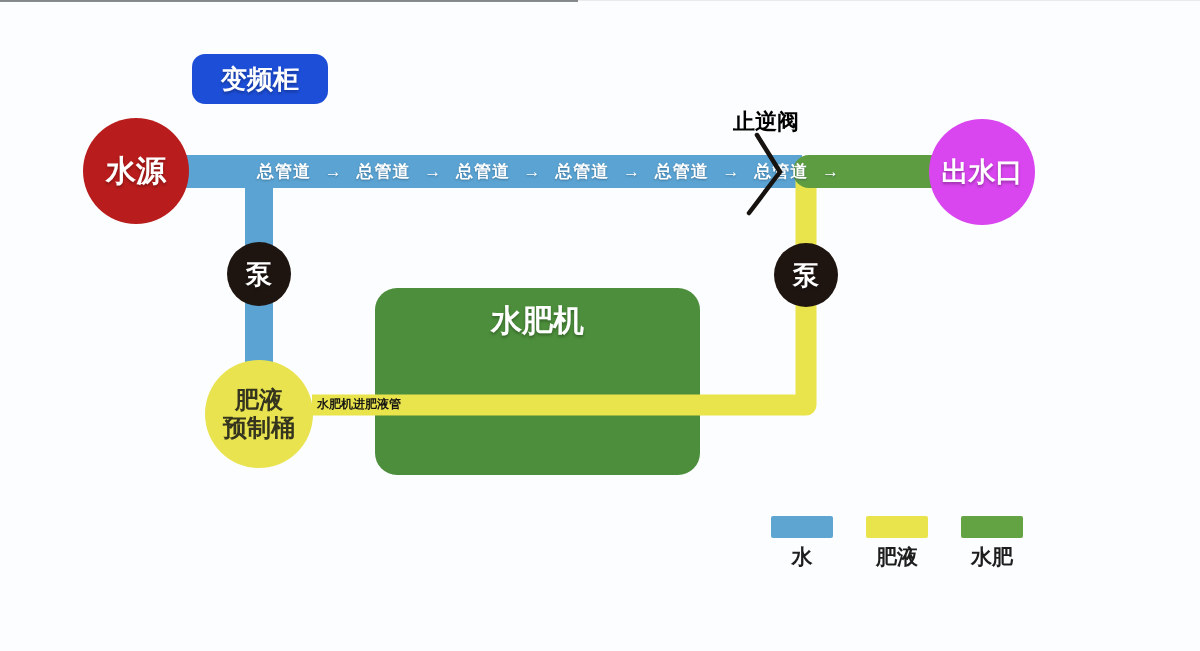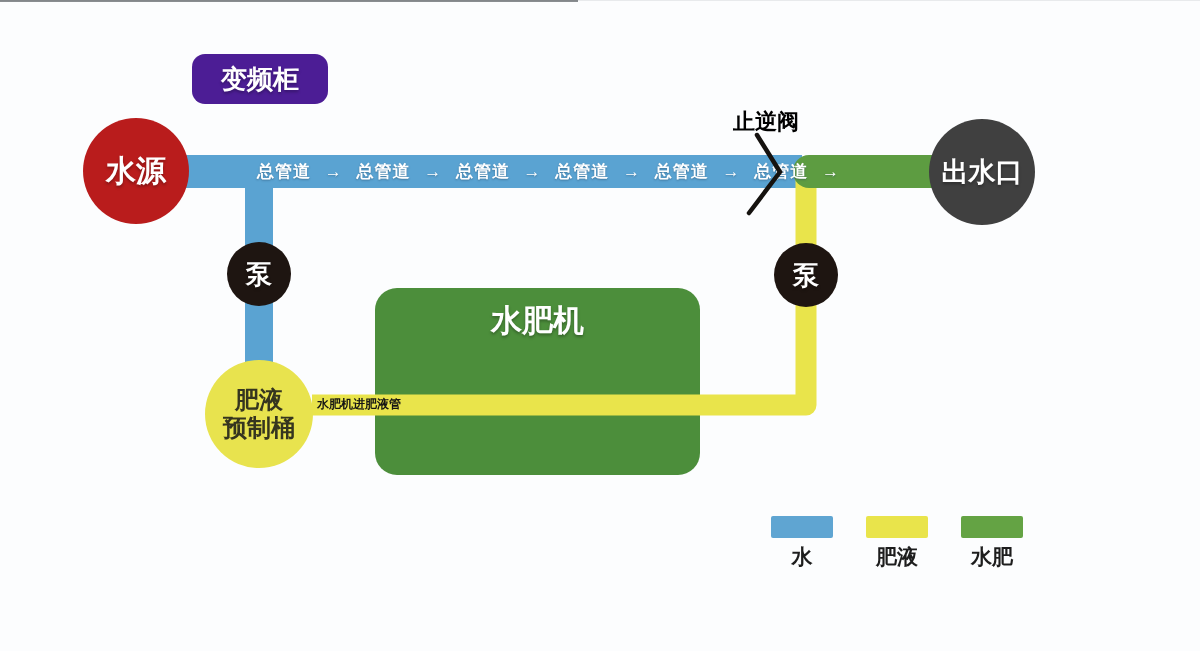--- a/index.html
+++ b/index.html
@@ -38,7 +38,7 @@
 
   #cabinet {
     left: 192px; top: 54px; width: 136px; height: 50px;
-    background: #4c1d95; border-radius: 13px;
+    background: #1d4ed8; border-radius: 13px;
     display: flex; align-items: center; justify-content: center;
     font-size: 26px; font-weight: bold;
   }

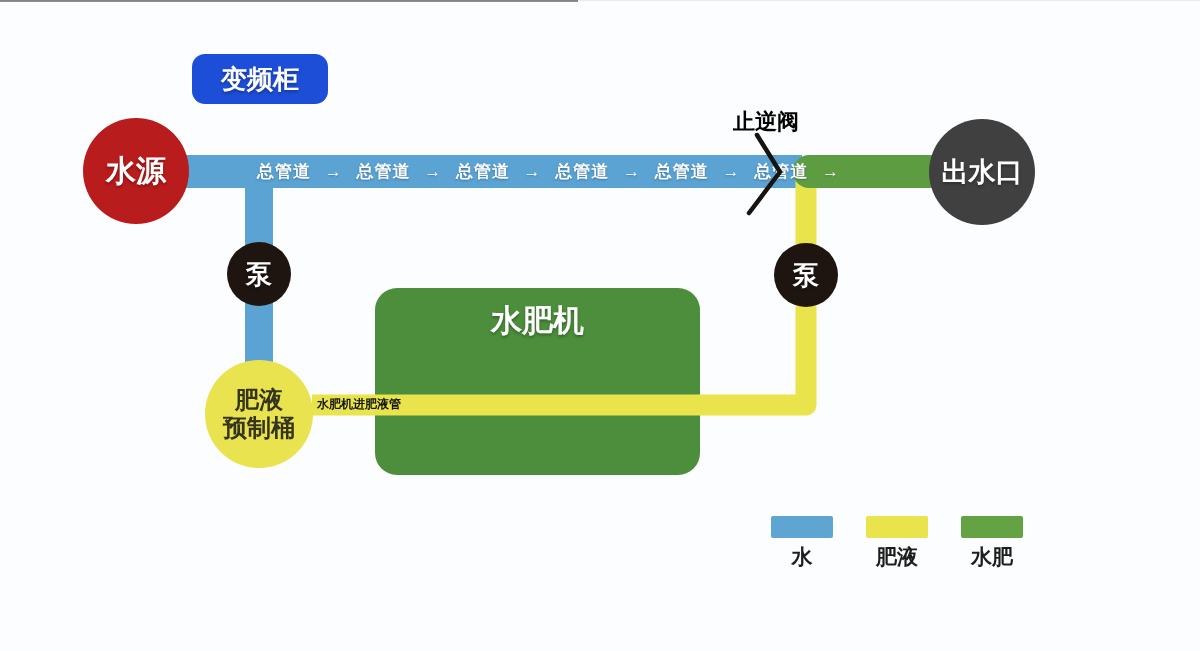--- a/index.html
+++ b/index.html
@@ -30,7 +30,7 @@
   .white-text { color: #ffffff; text-shadow: 0 2px 3px rgba(0,0,0,.30); }
 
   #water-source { left: 83px; top: 118px; width: 106px; height: 106px; background: #b91c1c; font-size: 30px; }
-  #outlet       { left: 929px; top: 119px; width: 106px; height: 106px; background: #404040; font-size: 27px; }
+  #outlet       { left: 929px; top: 119px; width: 106px; height: 106px; background: #d946ef; font-size: 27px; }
   #pump-left    { left: 227px; top: 242px; width: 64px; height: 64px; background: #1e1511; font-size: 26px; }
   #pump-right   { left: 774px; top: 243px; width: 64px; height: 64px; background: #1e1511; font-size: 26px; }
   #barrel       { left: 205px; top: 360px; width: 108px; height: 108px; background: #e8e34e;

